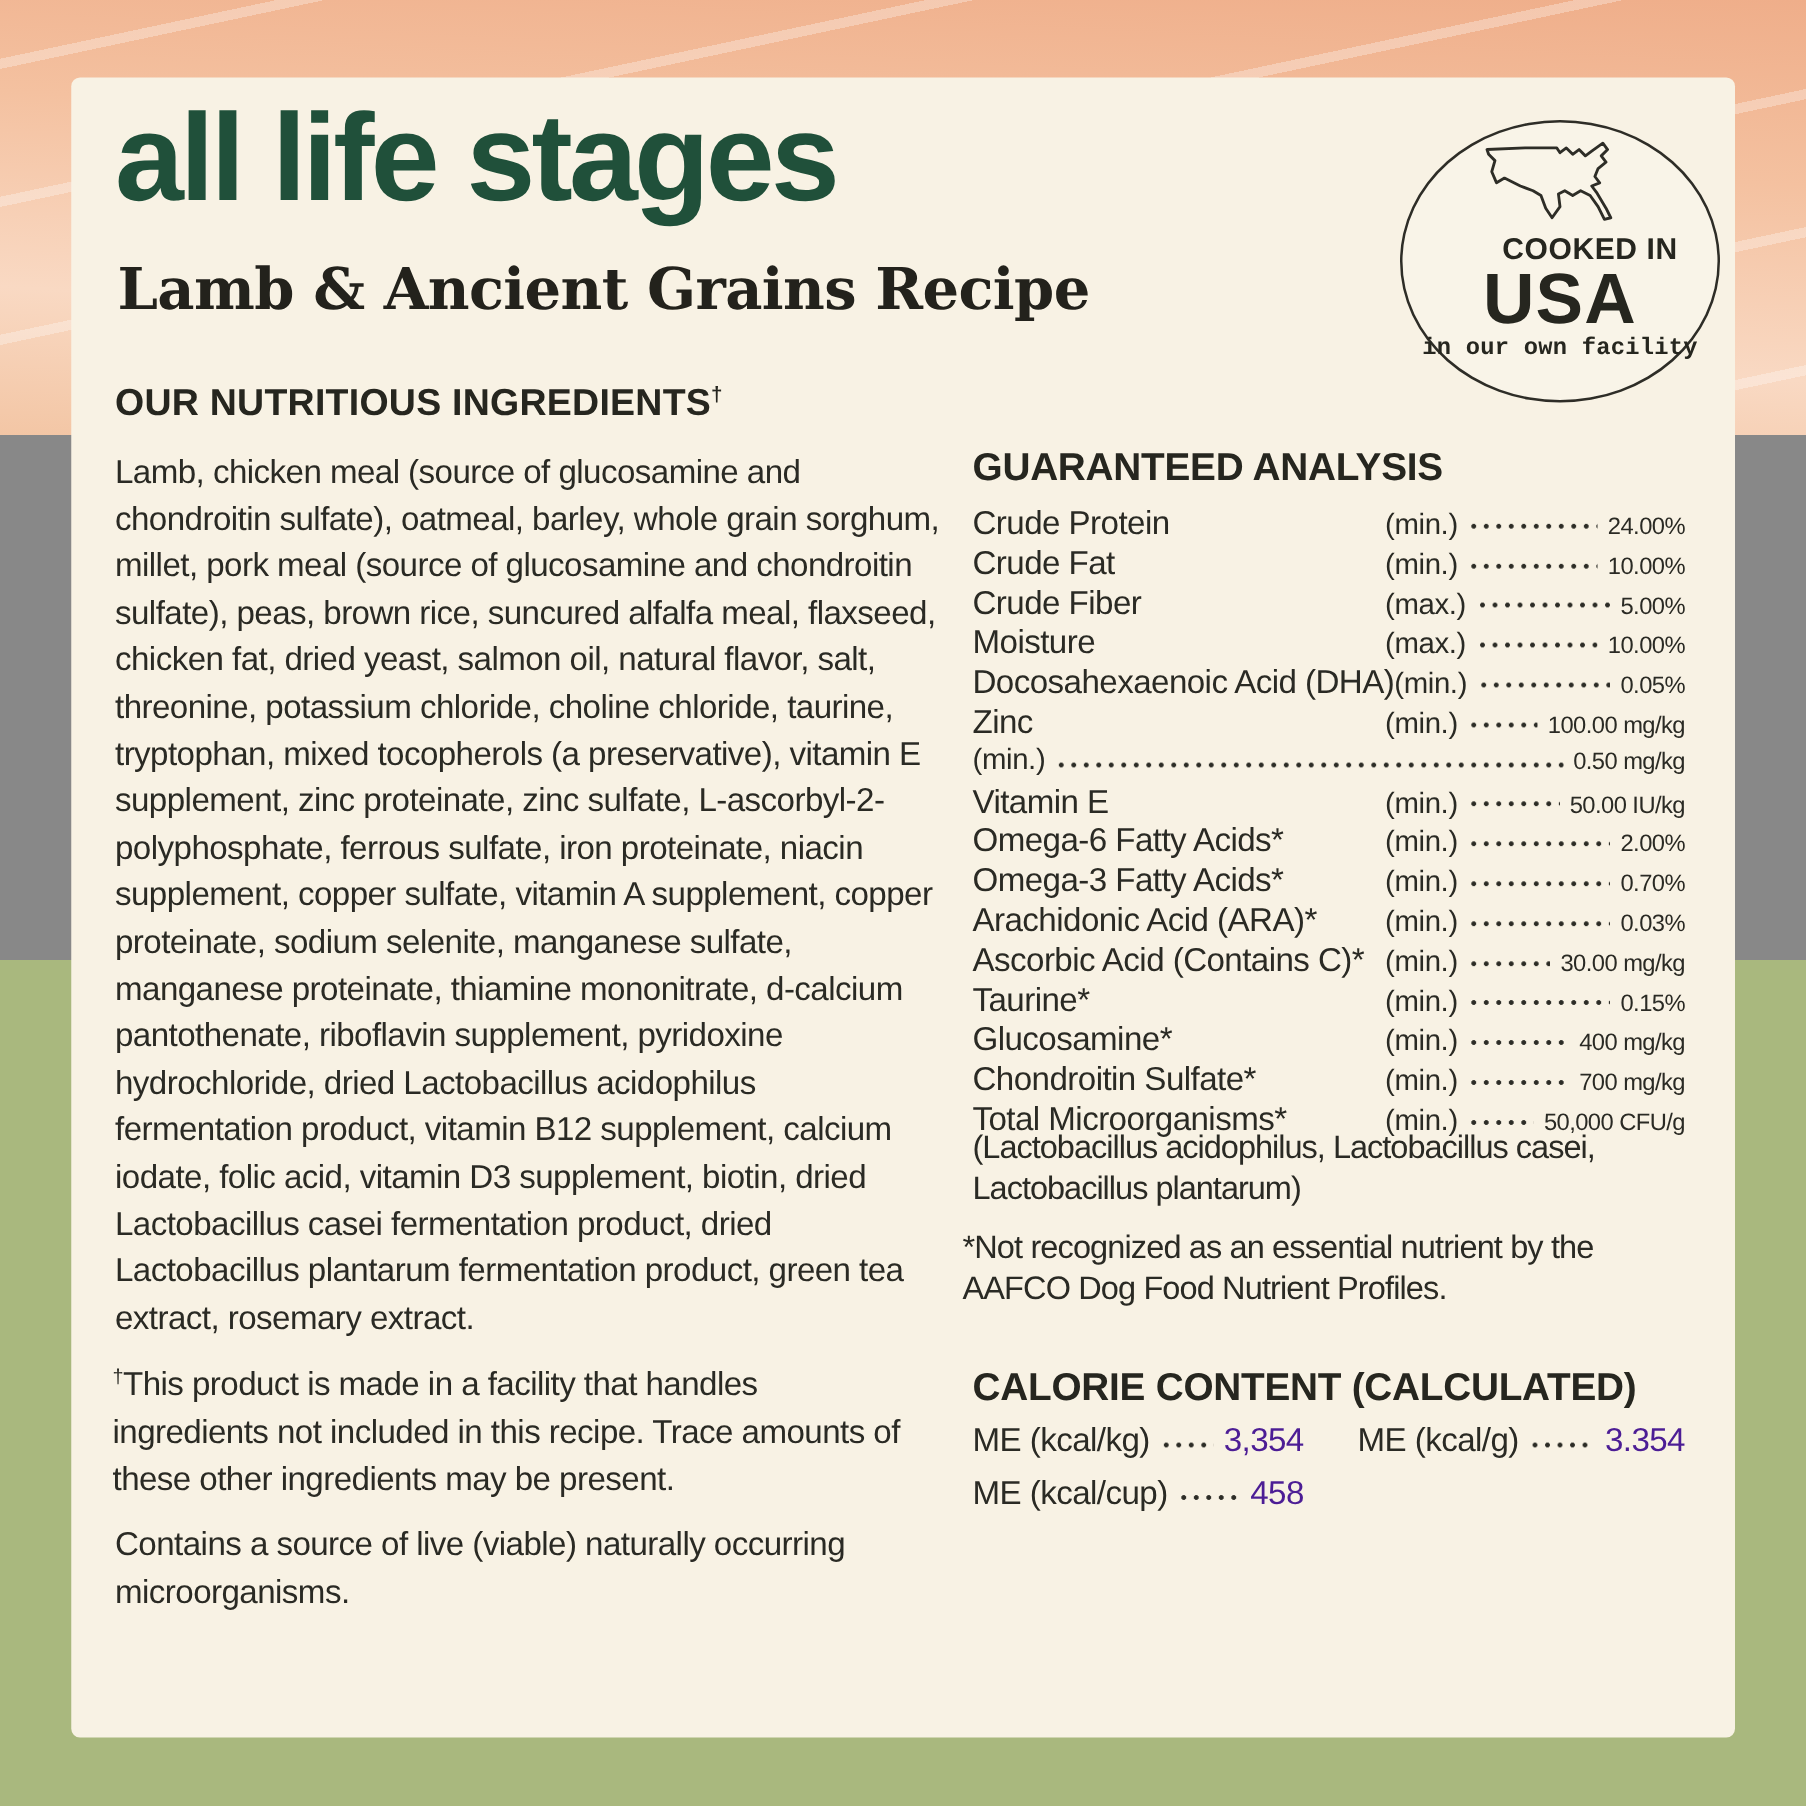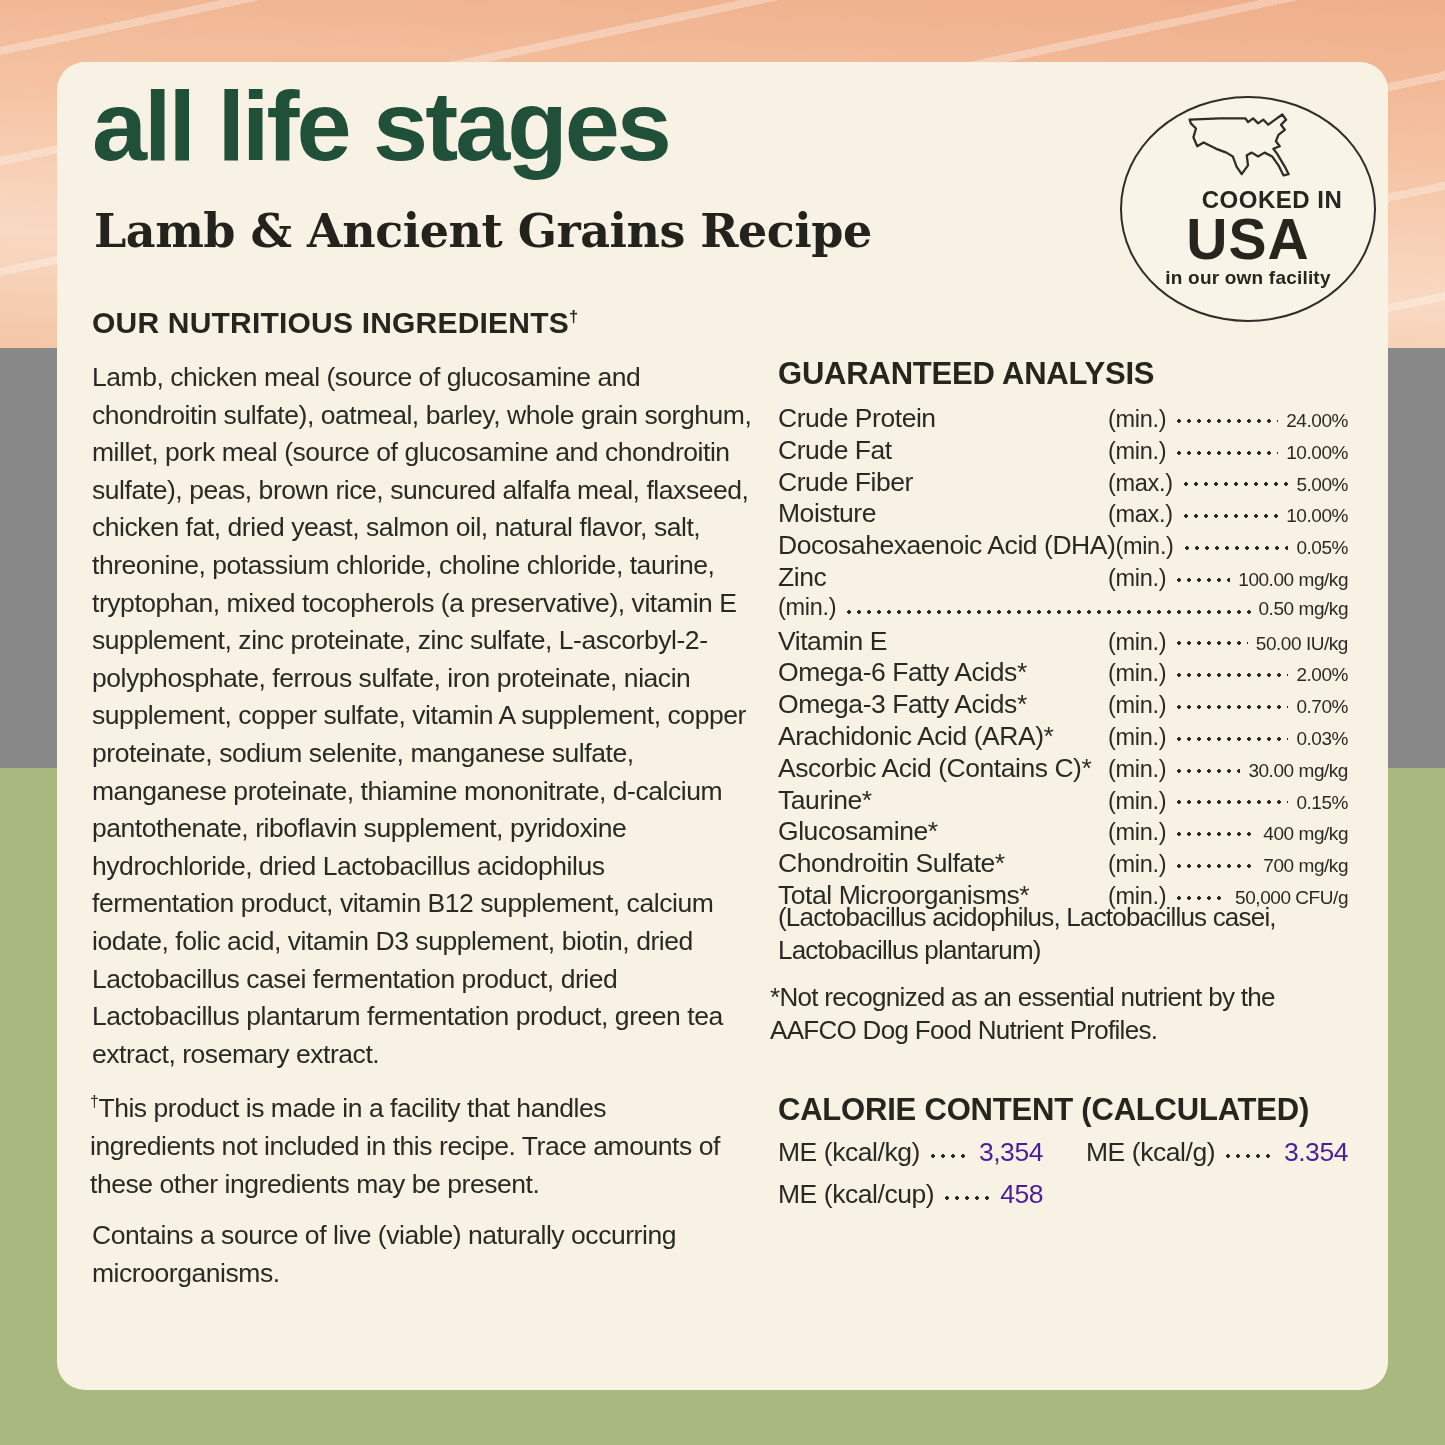--- a/index.html
+++ b/index.html
@@ -27,7 +27,7 @@
   
   .card{
     position:absolute;left:57px;top:62px;width:1331px;height:1328px;
-    background:#f8f2e4;border-radius:28px;
+    background:#f8f2e4;border-radius:7px;
   }
   .abs{position:absolute;}
   

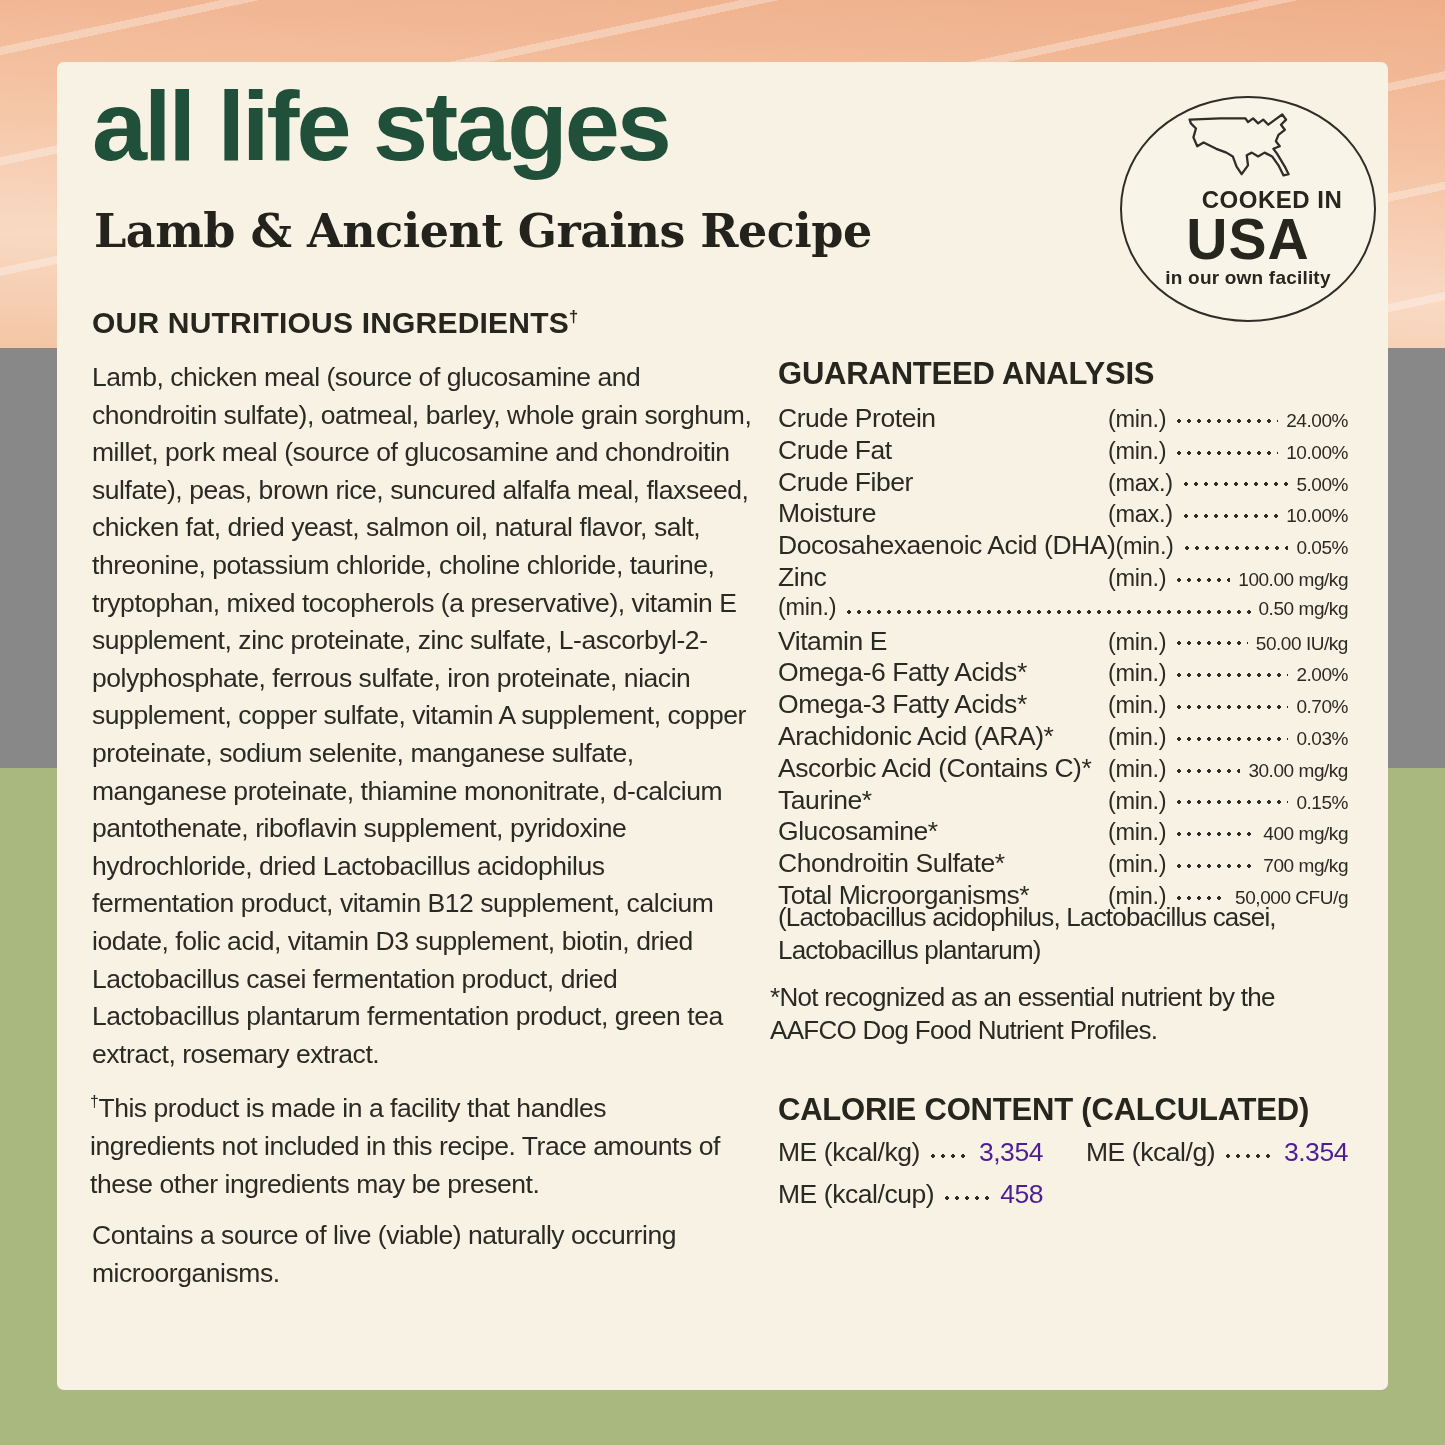--- a/index.html
+++ b/index.html
@@ -50,7 +50,7 @@
   .badge svg{position:absolute;left:61px;top:14px;}
   .badge-l1{position:absolute;left:0;top:88px;width:100%;font-size:24px;font-weight:700;letter-spacing:.5px;padding-left:24px;}
   .badge-l2{position:absolute;left:0;top:108px;width:100%;font-size:57px;font-weight:700;letter-spacing:1px;}
-  .badge-l3{position:absolute;left:0;top:169px;width:100%;font-size:19px;font-weight:700;letter-spacing:.2px;}
+  .badge-l3{position:absolute;left:0;top:169px;width:100%;font-size:19px;font-weight:700;letter-spacing:.2px;font-family:Liberation Mono, monospace;}
   
   .ing-head{
     left:35px;top:244px;margin:0;

